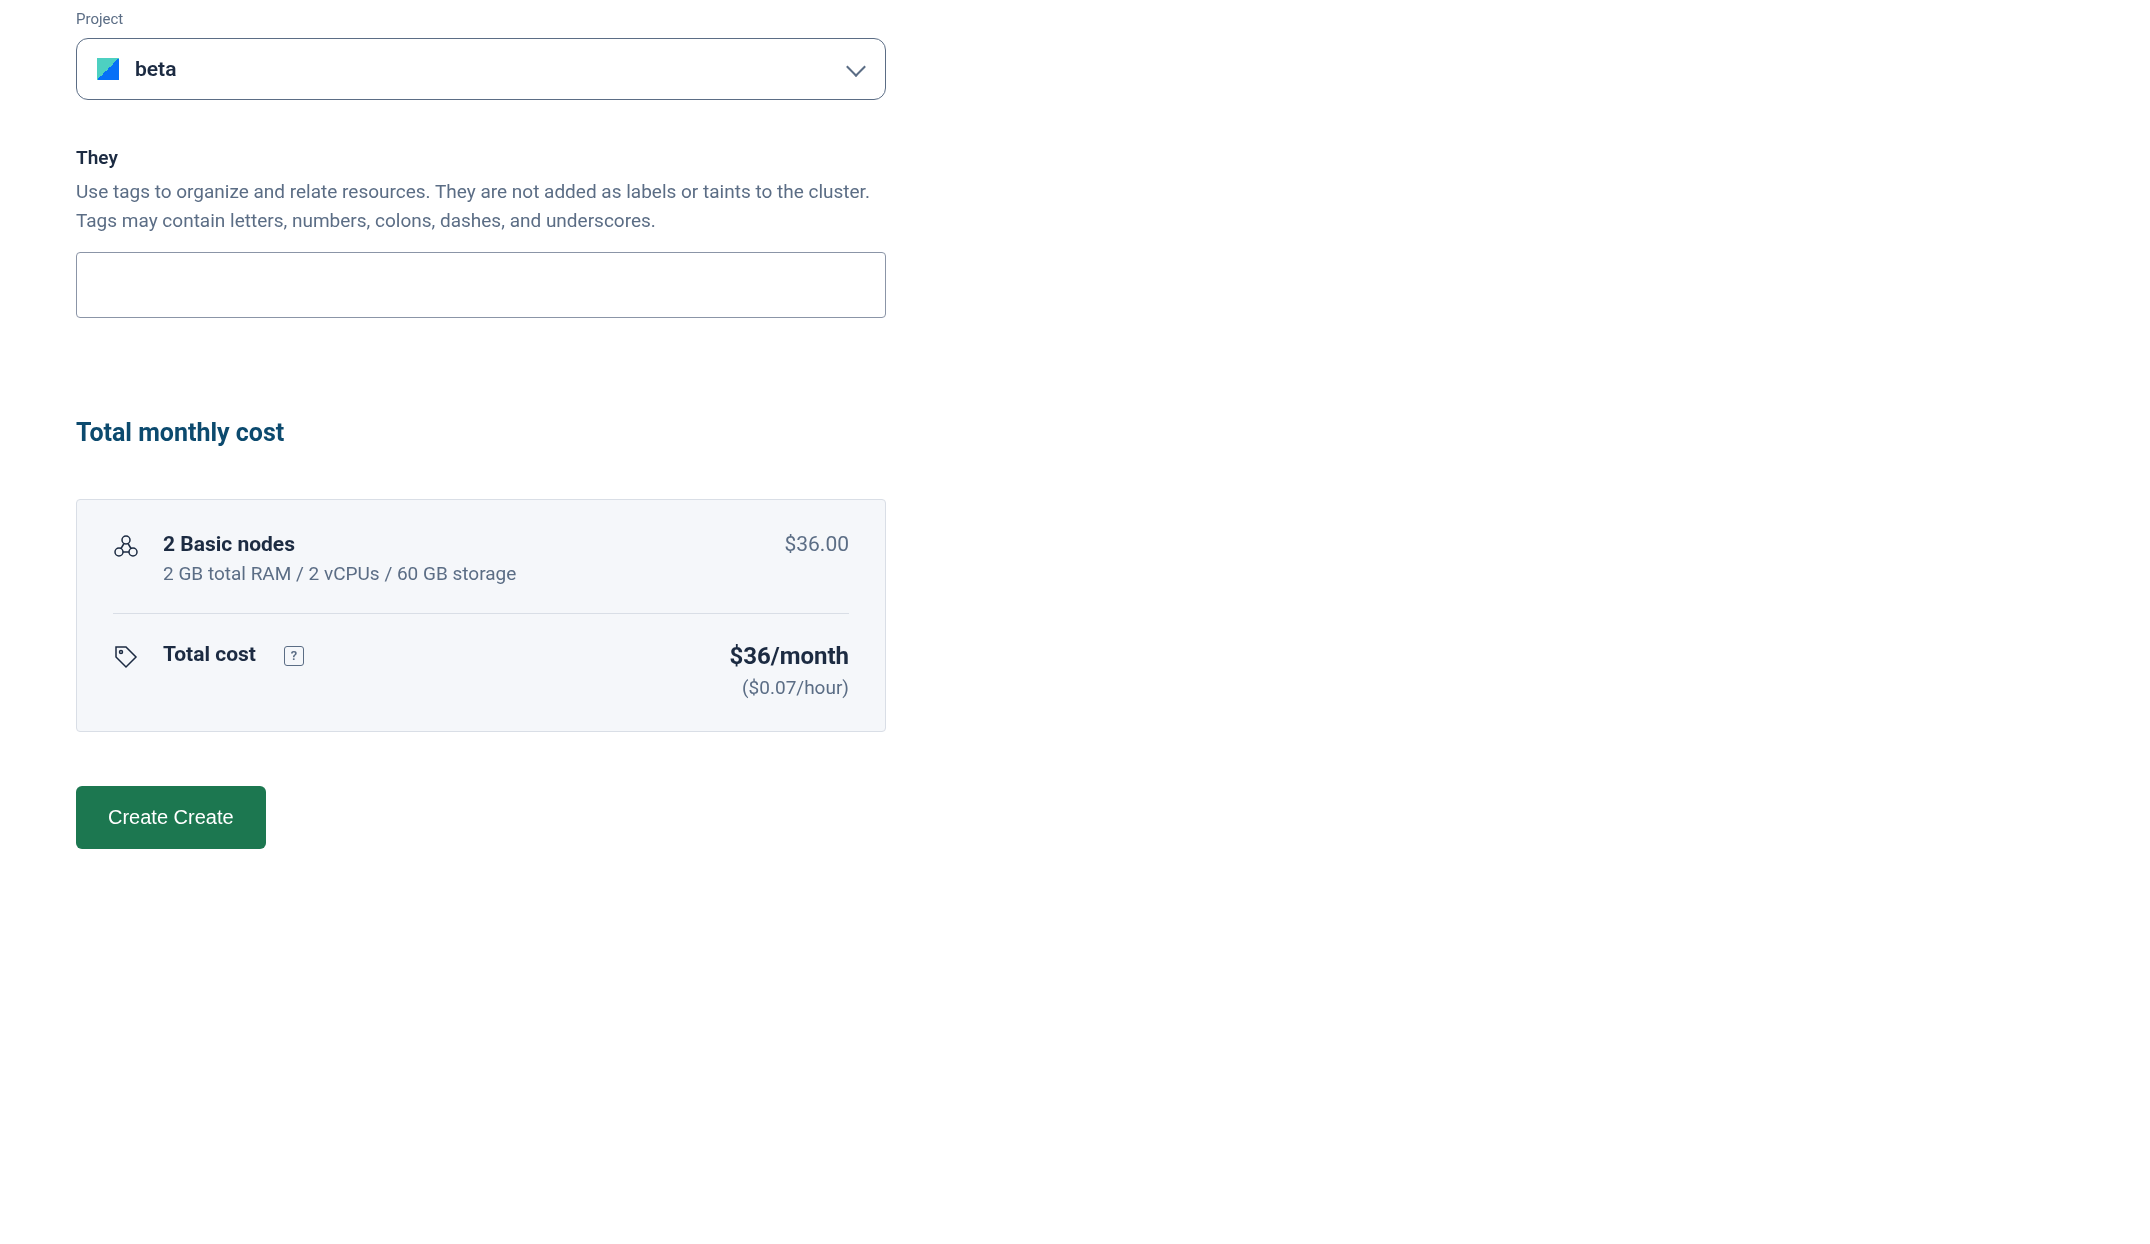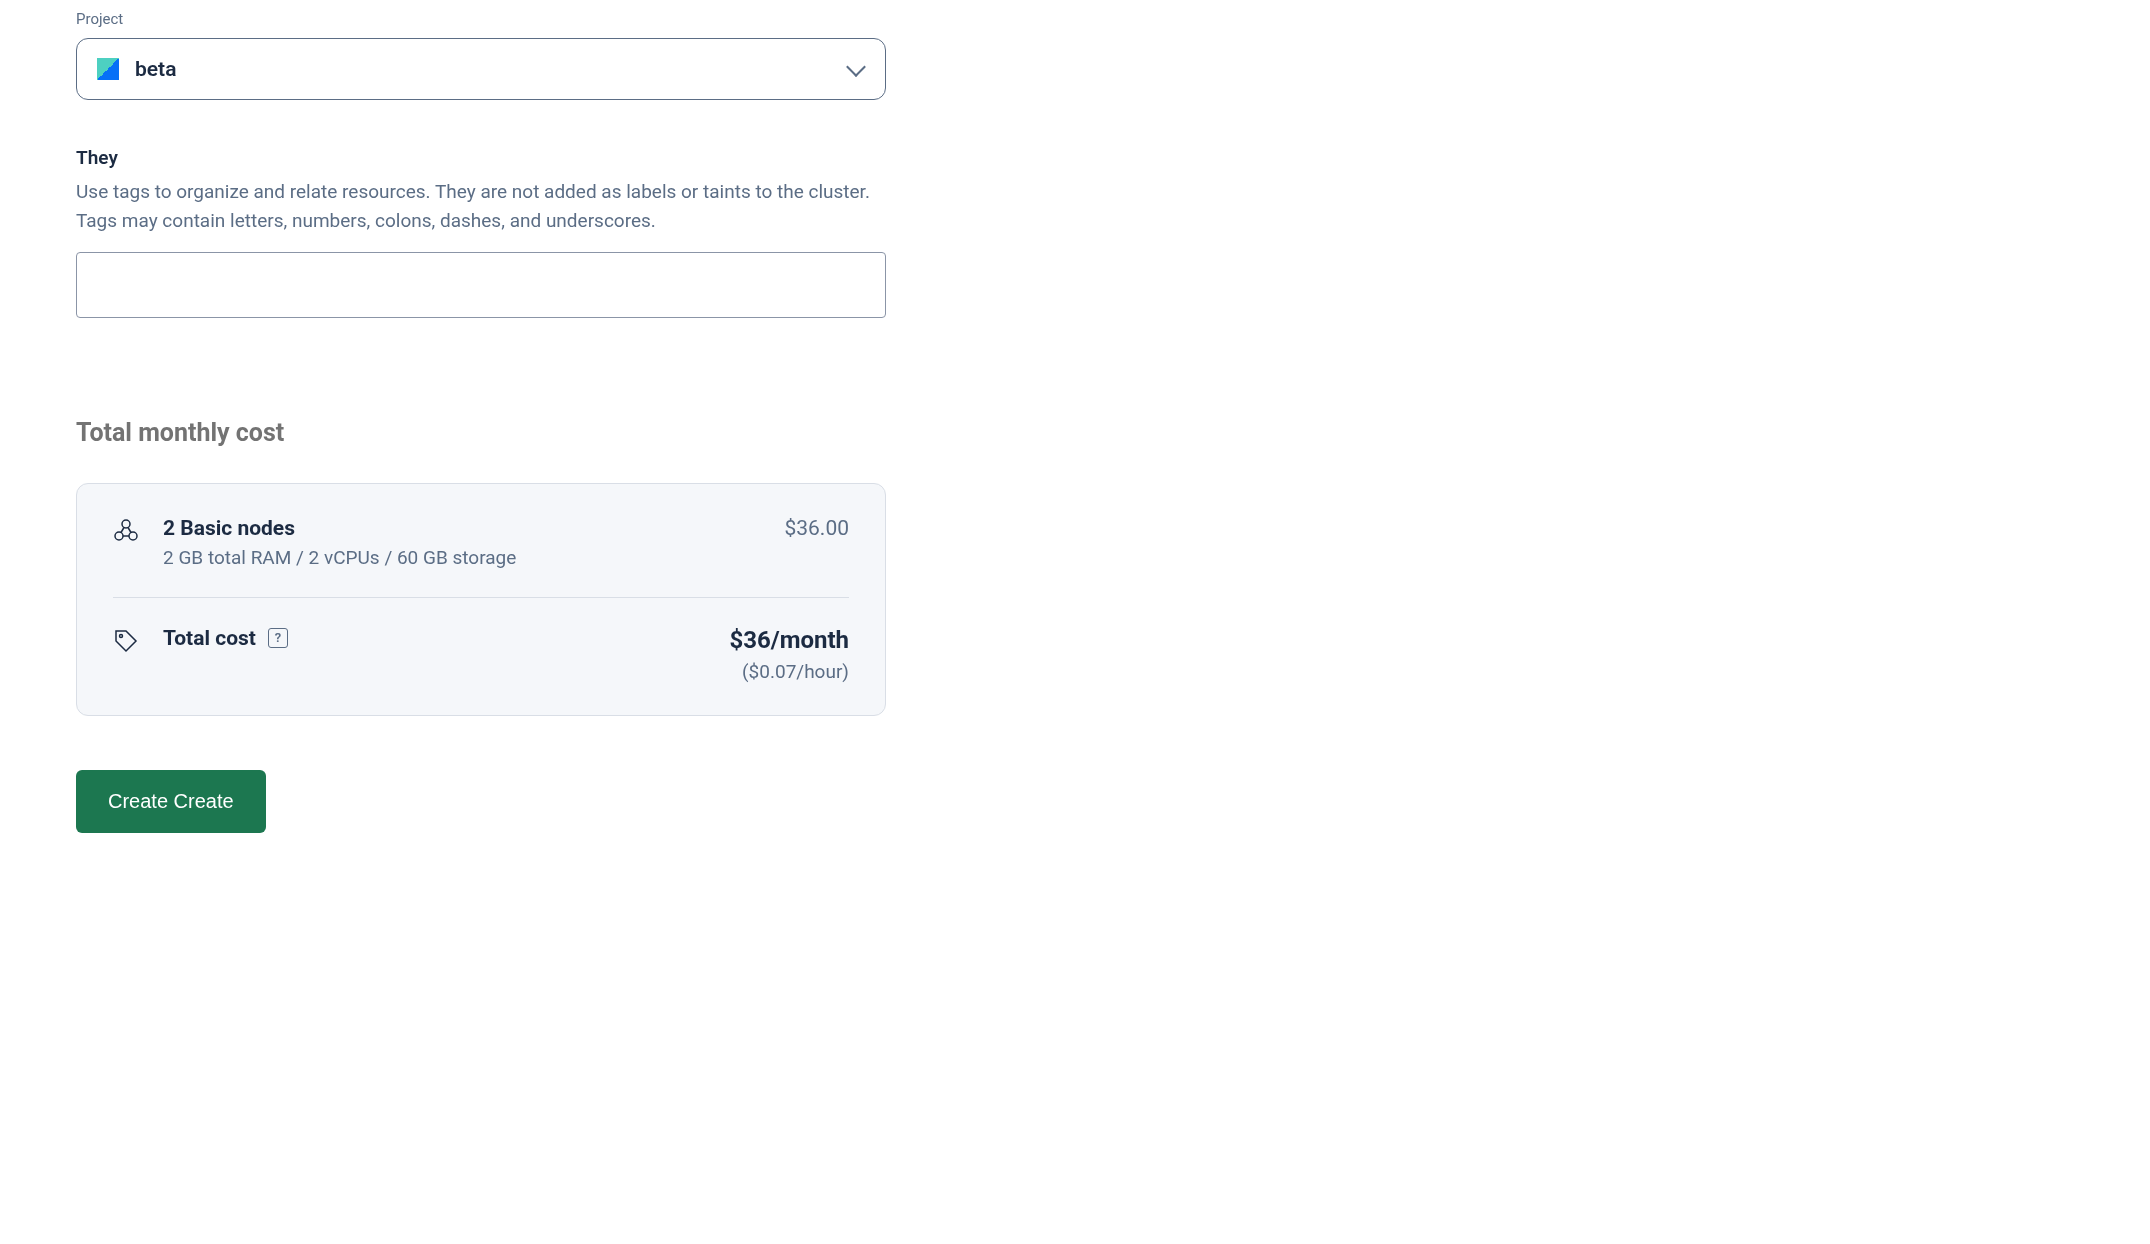--- a/index.html
+++ b/index.html
@@ -92,9 +92,9 @@
     .heading {
       font-size: 25px;
       font-weight: 700;
-      color: #737373;
+      color: #0c4a6e;
       margin-top: 100px;
-      margin-bottom: 36px;
+      margin-bottom: 52px;
     }
     .cost-card {
       border: 1px solid #d9dee6;

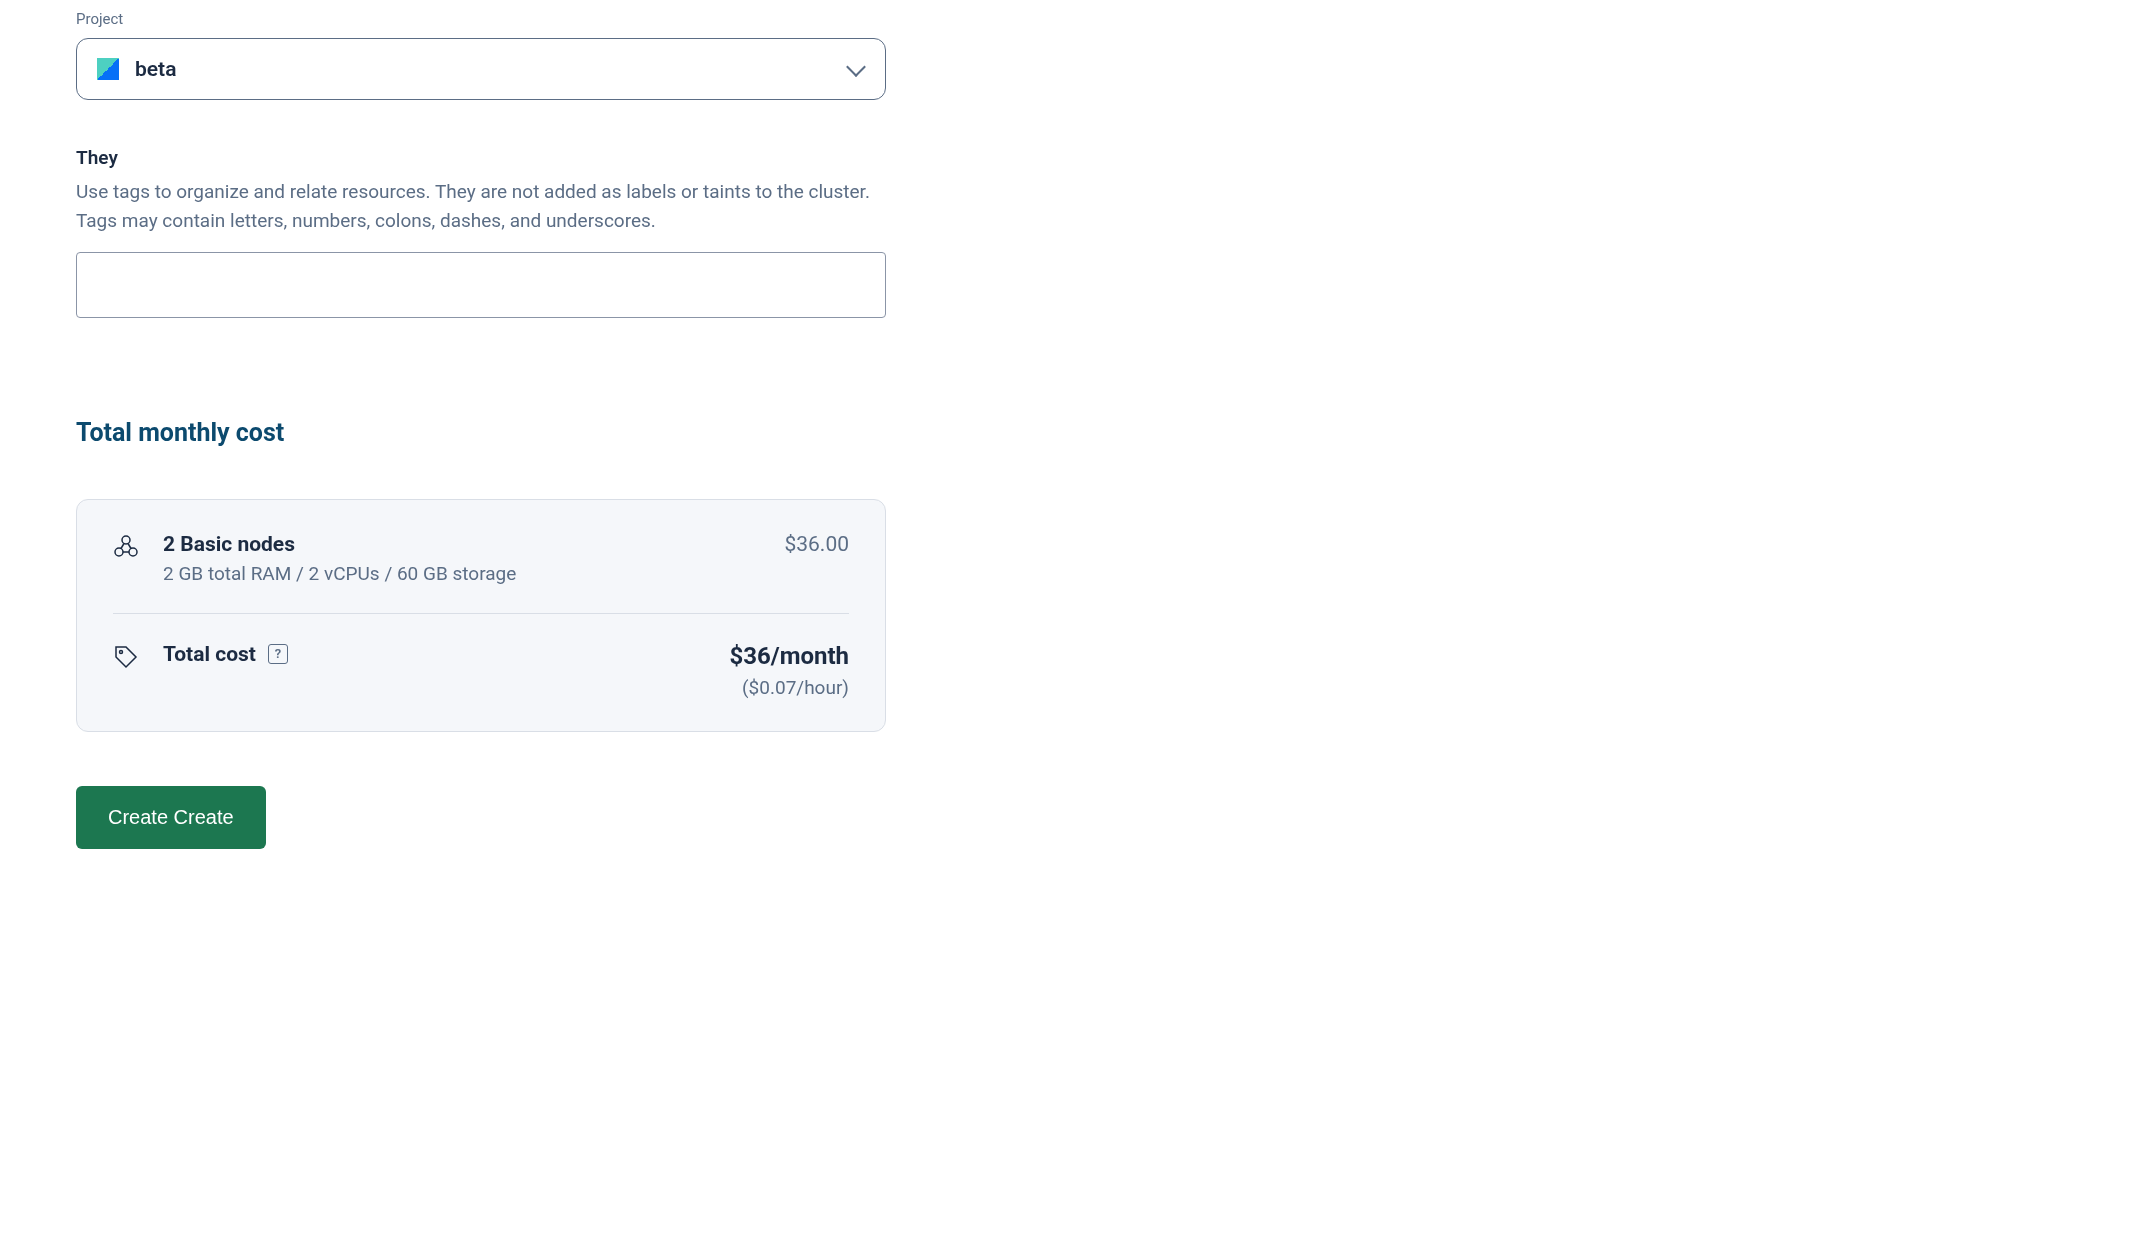--- a/index.html
+++ b/index.html
@@ -98,7 +98,7 @@
     }
     .cost-card {
       border: 1px solid #d9dee6;
-      border-radius: 12px;
+      border-radius: 4px;
       background: #f5f7fa;
       padding: 32px 36px;
     }

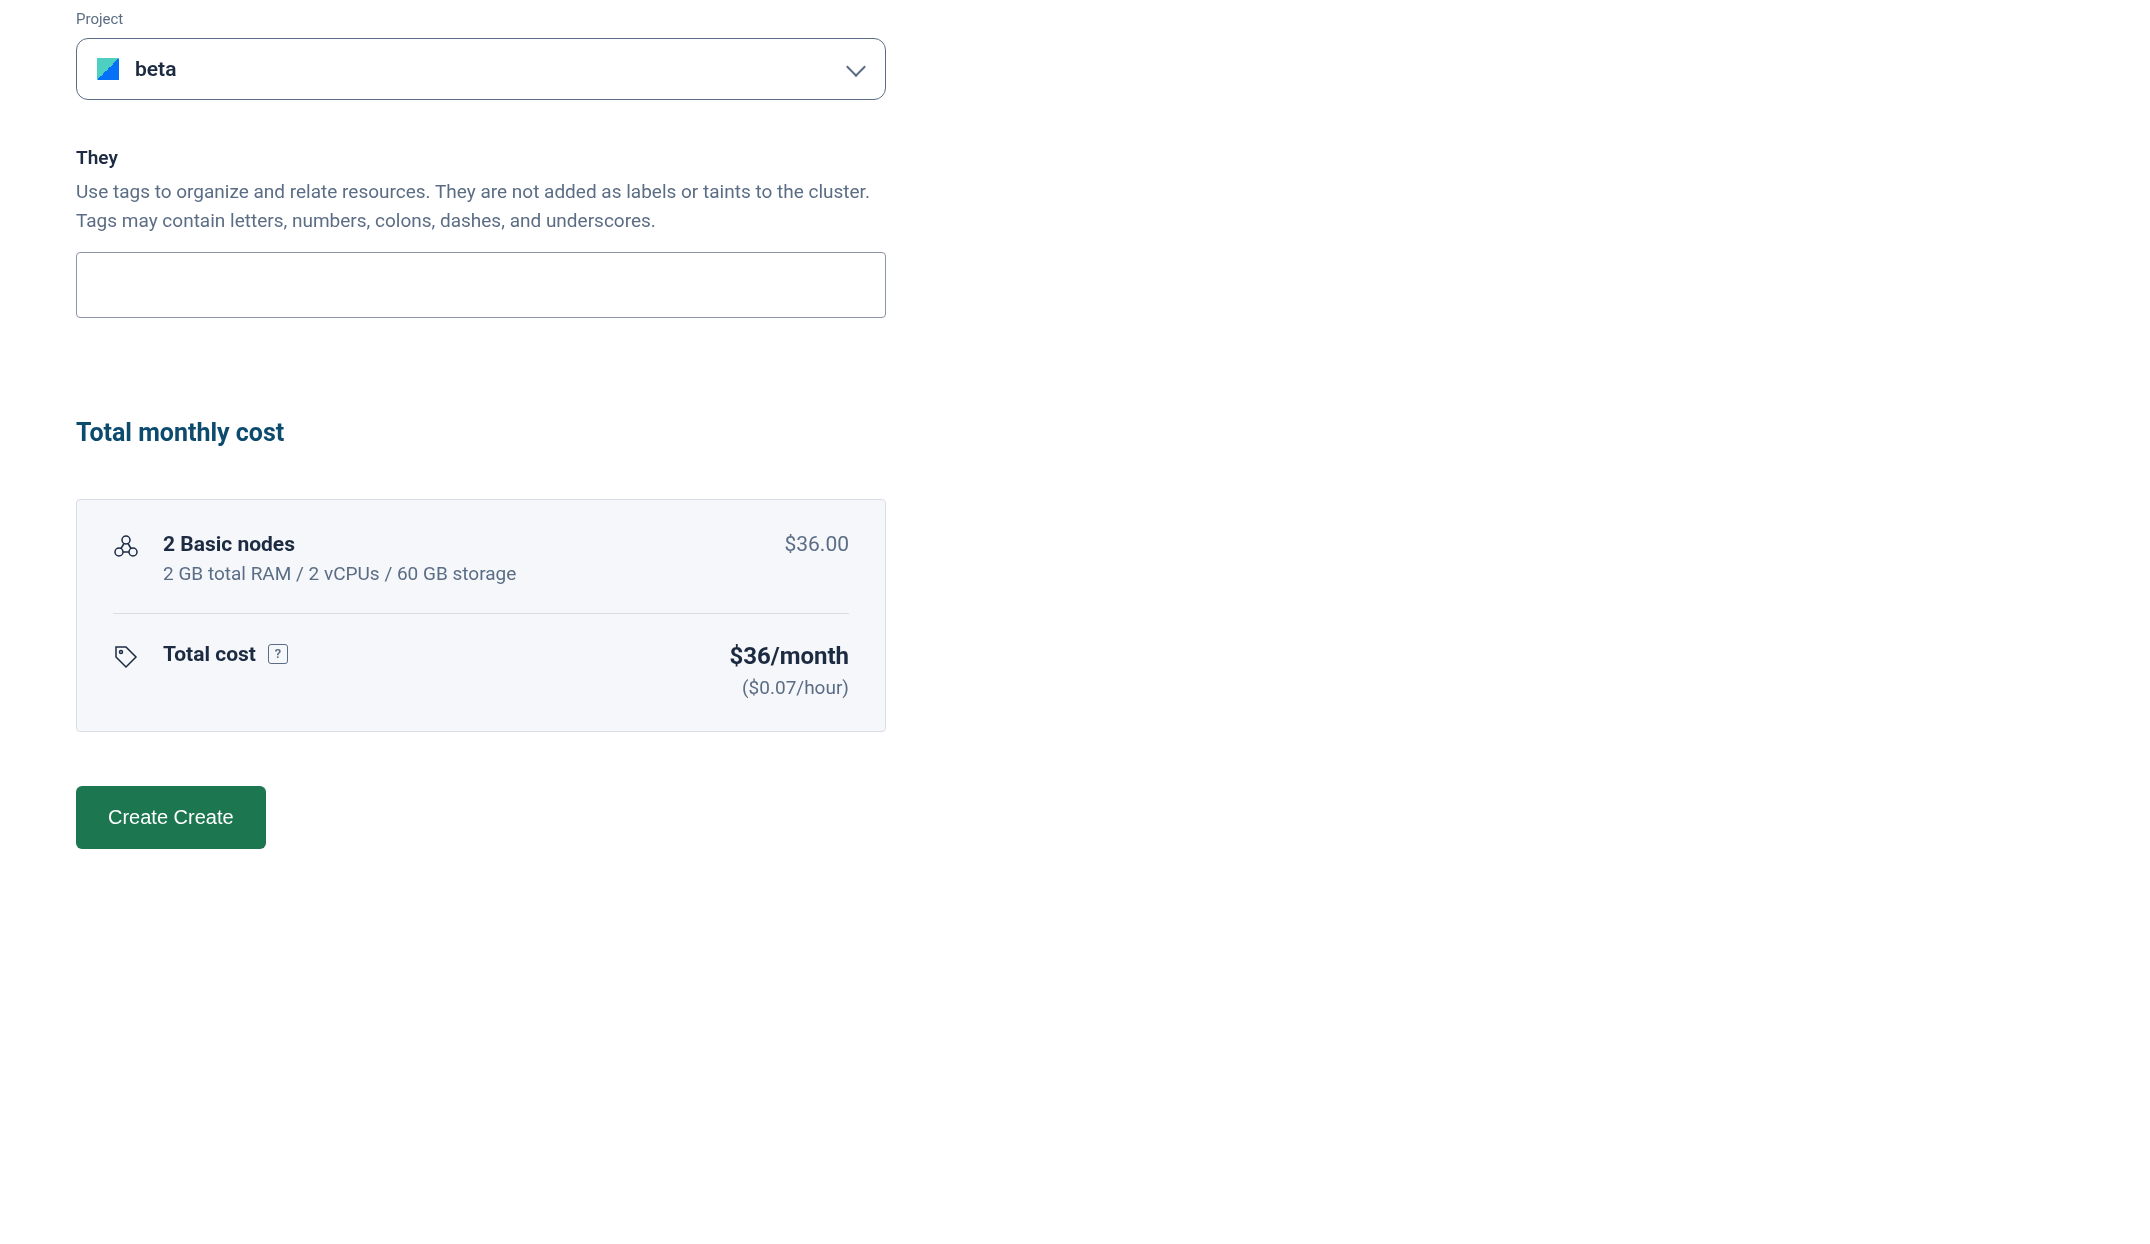--- a/index.html
+++ b/index.html
@@ -142,8 +142,8 @@
     }
     .total-label-wrap {
       display: flex;
-      align-items: center;
-      gap: 12px;
+      align-items: flex-end;
+      gap: 28px;
       flex: 1;
     }
     .total-label {

